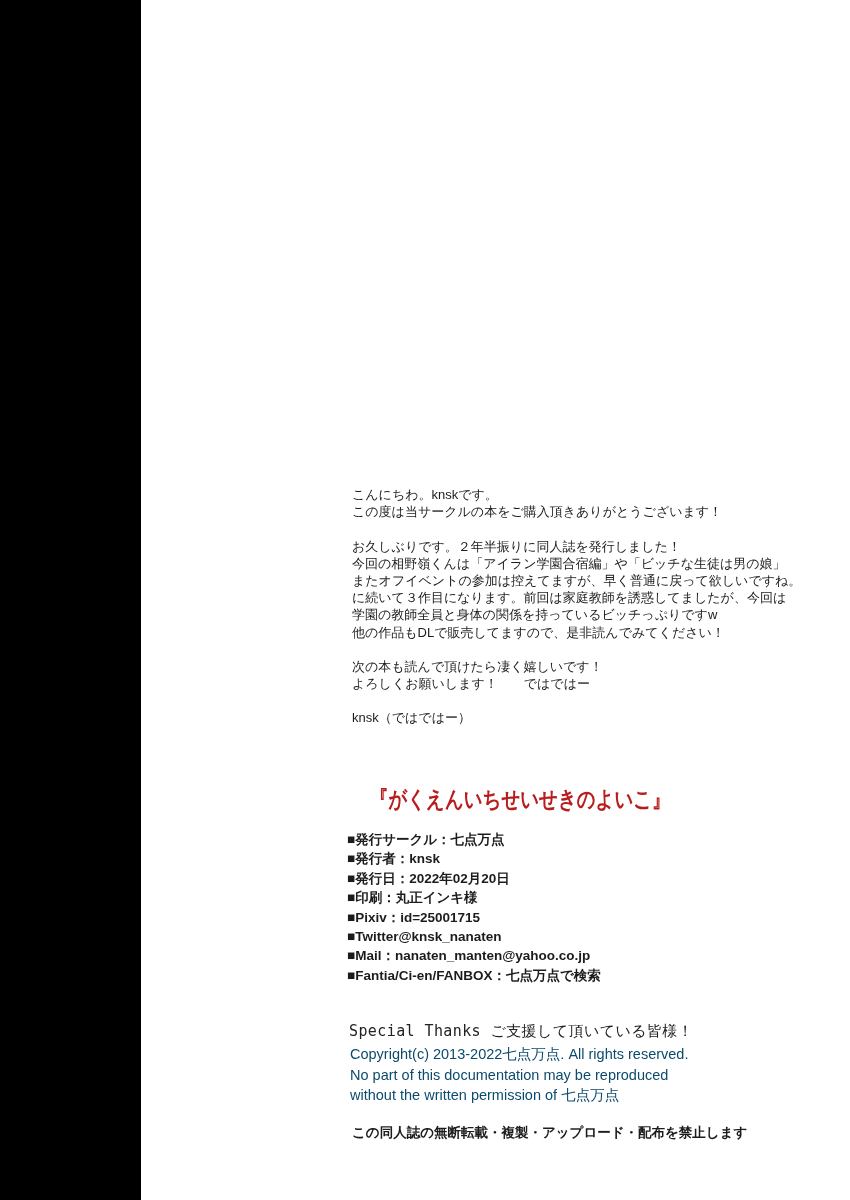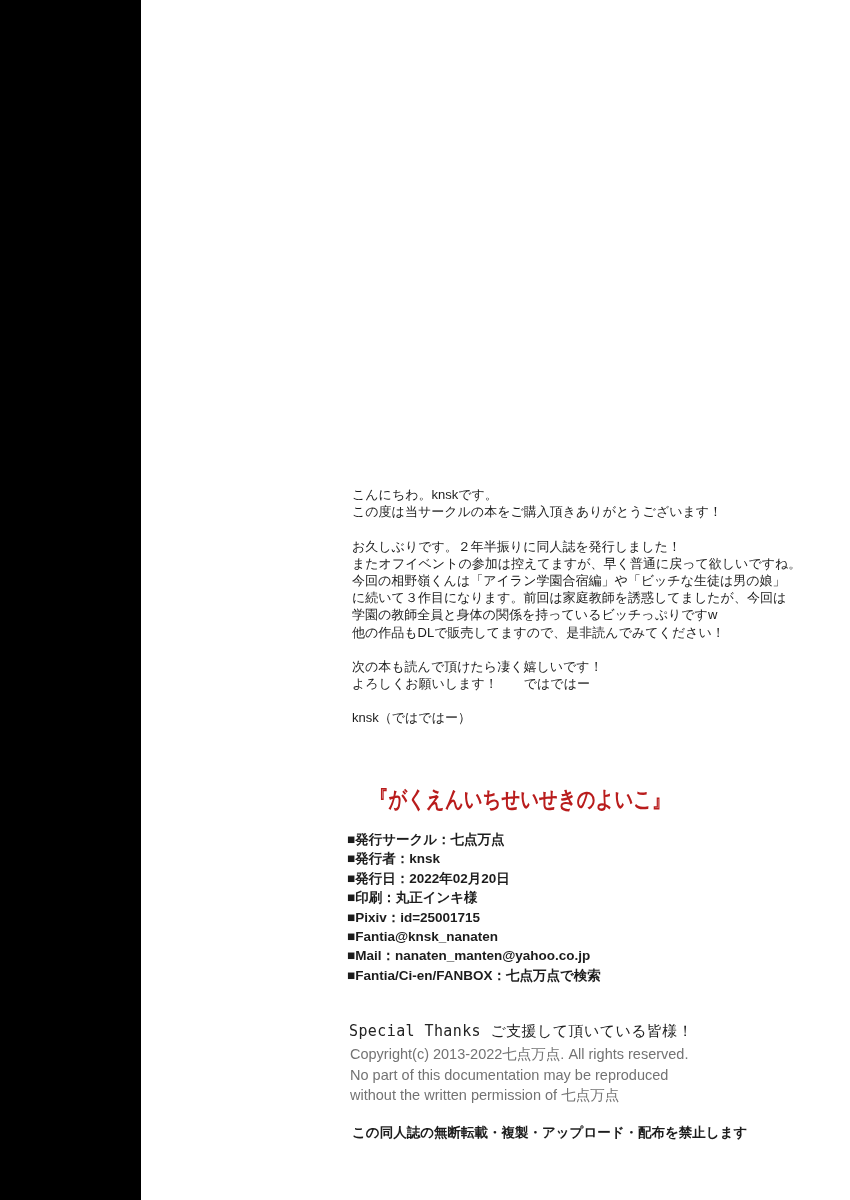--- a/index.html
+++ b/index.html
@@ -94,8 +94,8 @@
       <div class="aw-line">この度は当サークルの本をご購入頂きありがとうございます！</div>
       <div class="aw-line"></div>
       <div class="aw-line">お久しぶりです。２年半振りに同人誌を発行しました！</div>
+      <div class="aw-line">今回の相野嶺くんは「アイラン学園合宿編」や「ビッチな生徒は男の娘」</div>
       <div class="aw-line">またオフイベントの参加は控えてますが、早く普通に戻って欲しいですね。</div>
-      <div class="aw-line">今回の相野嶺くんは「アイラン学園合宿編」や「ビッチな生徒は男の娘」</div>
       <div class="aw-line">に続いて３作目になります。前回は家庭教師を誘惑してましたが、今回は</div>
       <div class="aw-line">学園の教師全員と身体の関係を持っているビッチっぷりですw</div>
       <div class="aw-line">他の作品もDLで販売してますので、是非読んでみてください！</div>

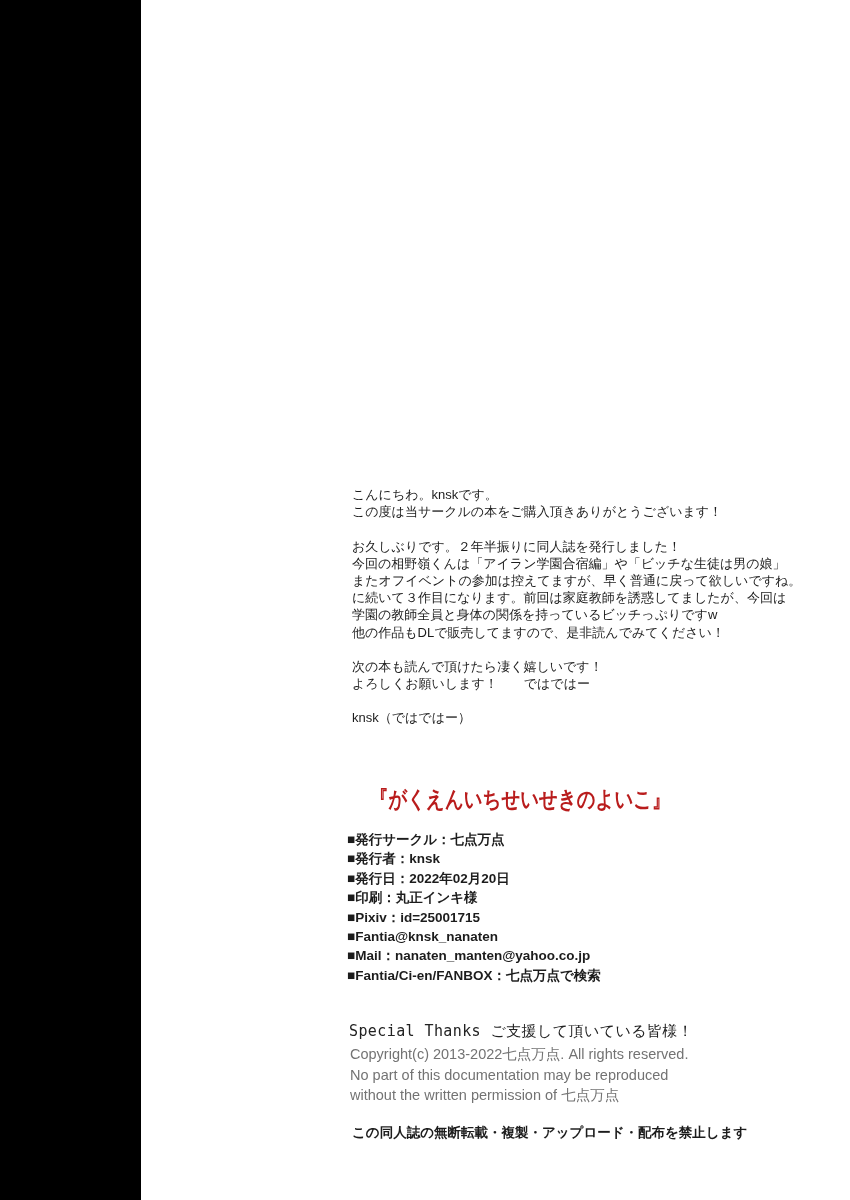--- a/index.html
+++ b/index.html
@@ -116,7 +116,7 @@
       <div class="col-line">■発行日：2022年02月20日</div>
       <div class="col-line">■印刷：丸正インキ様</div>
       <div class="col-line">■Pixiv：id=25001715</div>
-      <div class="col-line">■Fantia@knsk_nanaten</div>
+      <div class="col-line">■Twitter@knsk_nanaten</div>
       <div class="col-line">■Mail：nanaten_manten@yahoo.co.jp</div>
       <div class="col-line">■Fantia/Ci-en/FANBOX：七点万点で検索</div>
     </div>

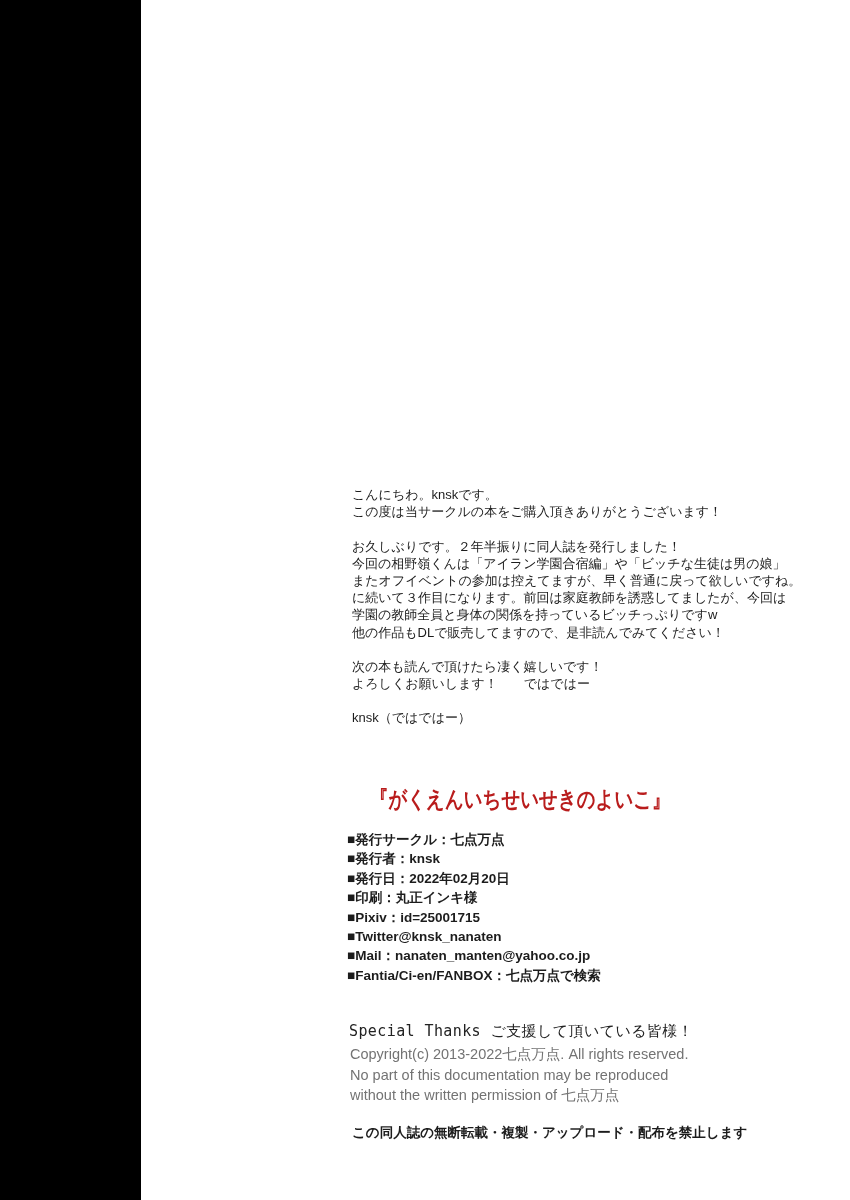--- a/index.html
+++ b/index.html
@@ -67,7 +67,7 @@
     position: absolute;
     left: 350px; top: 1044px;
     font-size: 14.5px;
-    color: #737373;
+    color: #0c4a6e;
   }
   .cr-line {
     height: 20.5px;

